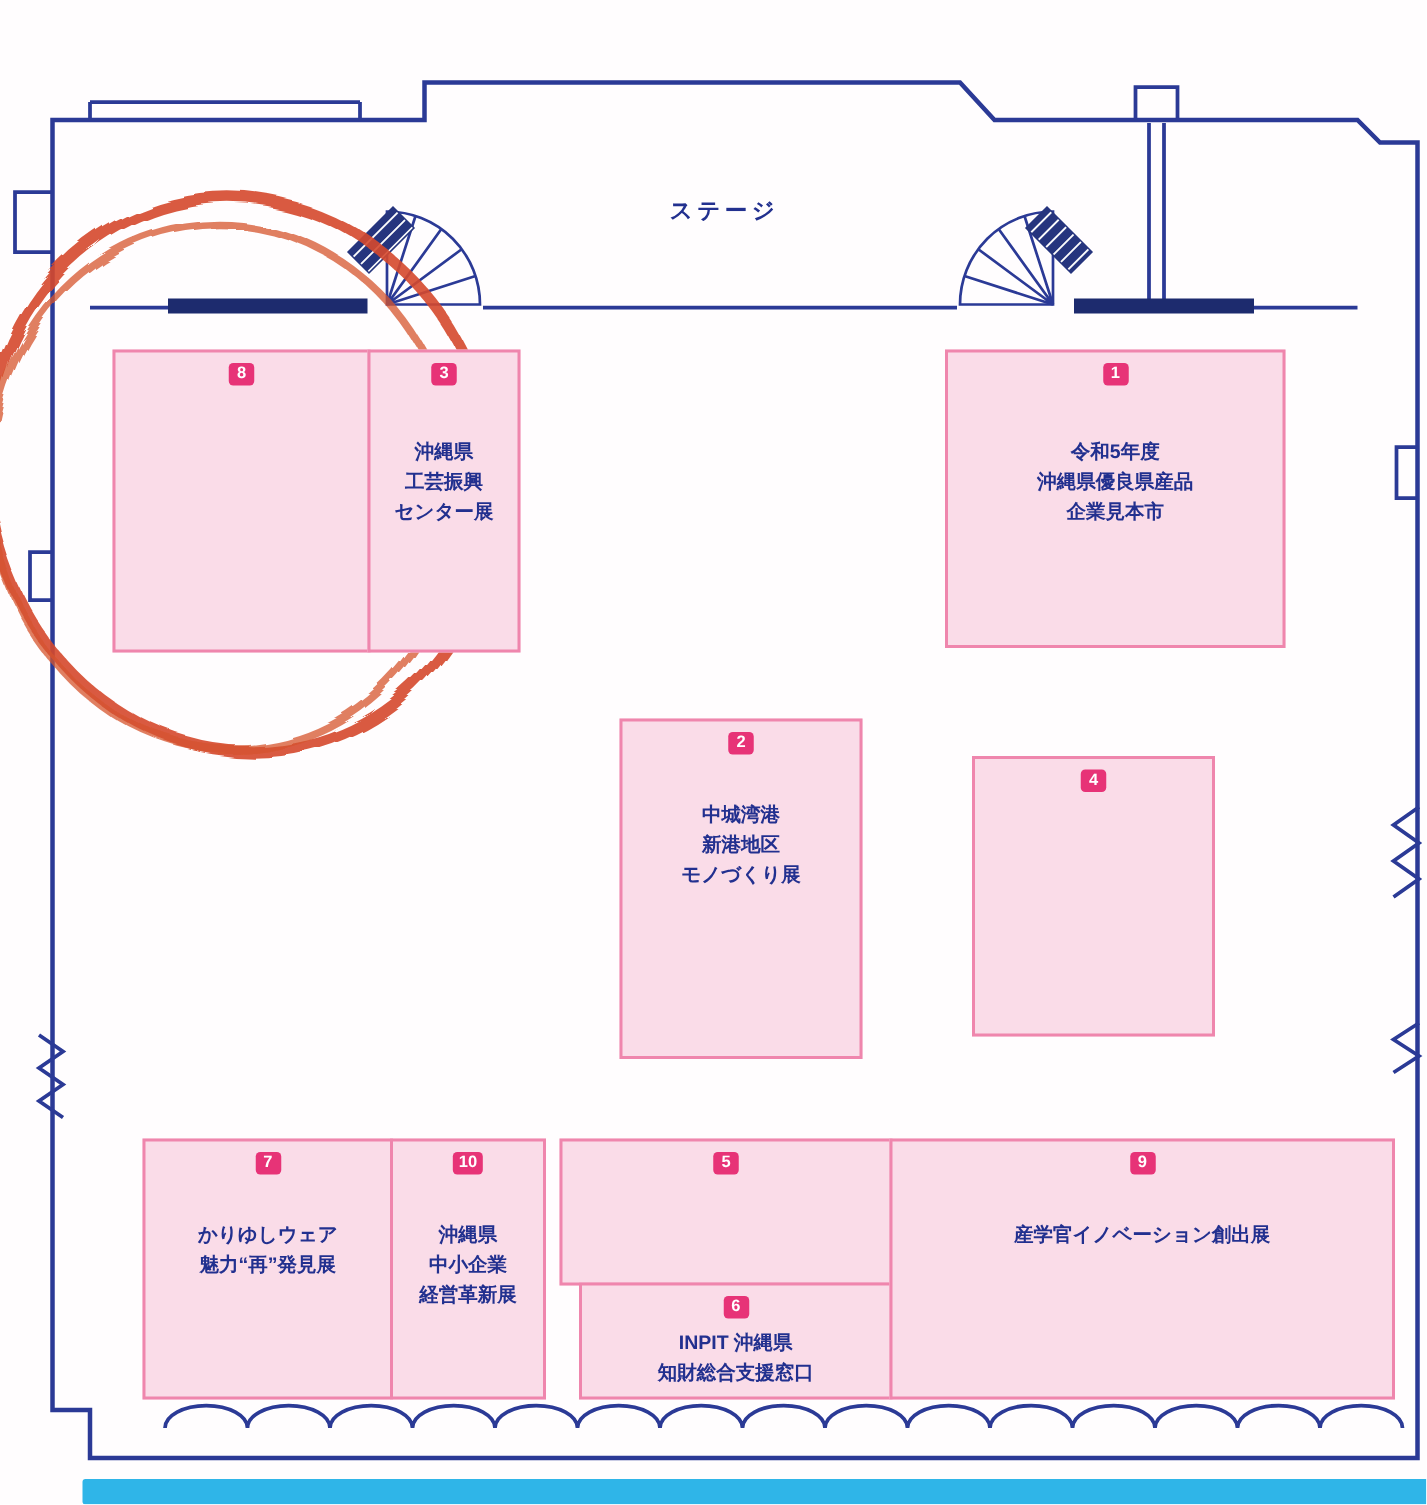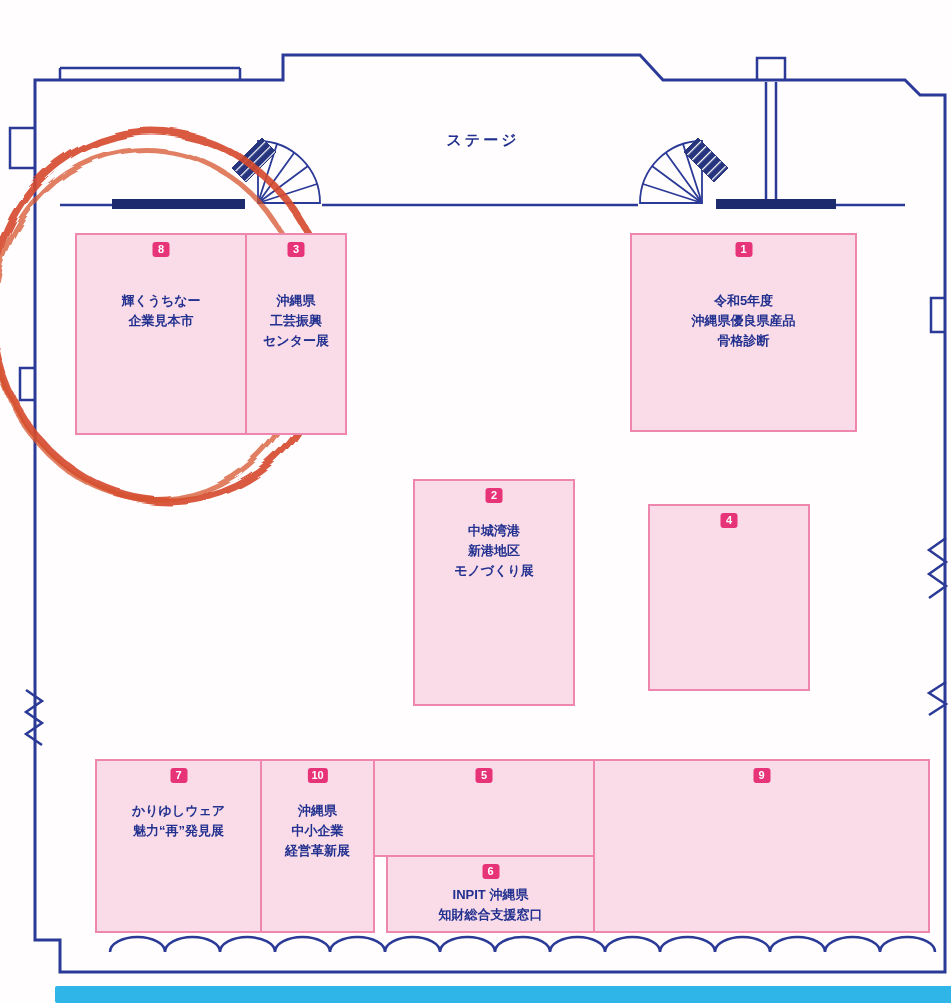--- a/index.html
+++ b/index.html
@@ -84,8 +84,6 @@
 
   <div class="booth label-low" style="left:75px;top:233px;width:172px;height:202px">
     <span class="badge">8</span>
-    <div class="booth-label">輝くうちなー
-企業見本市</div>
   </div>
 
   <div class="booth label-low" style="left:245px;top:233px;width:102px;height:202px">

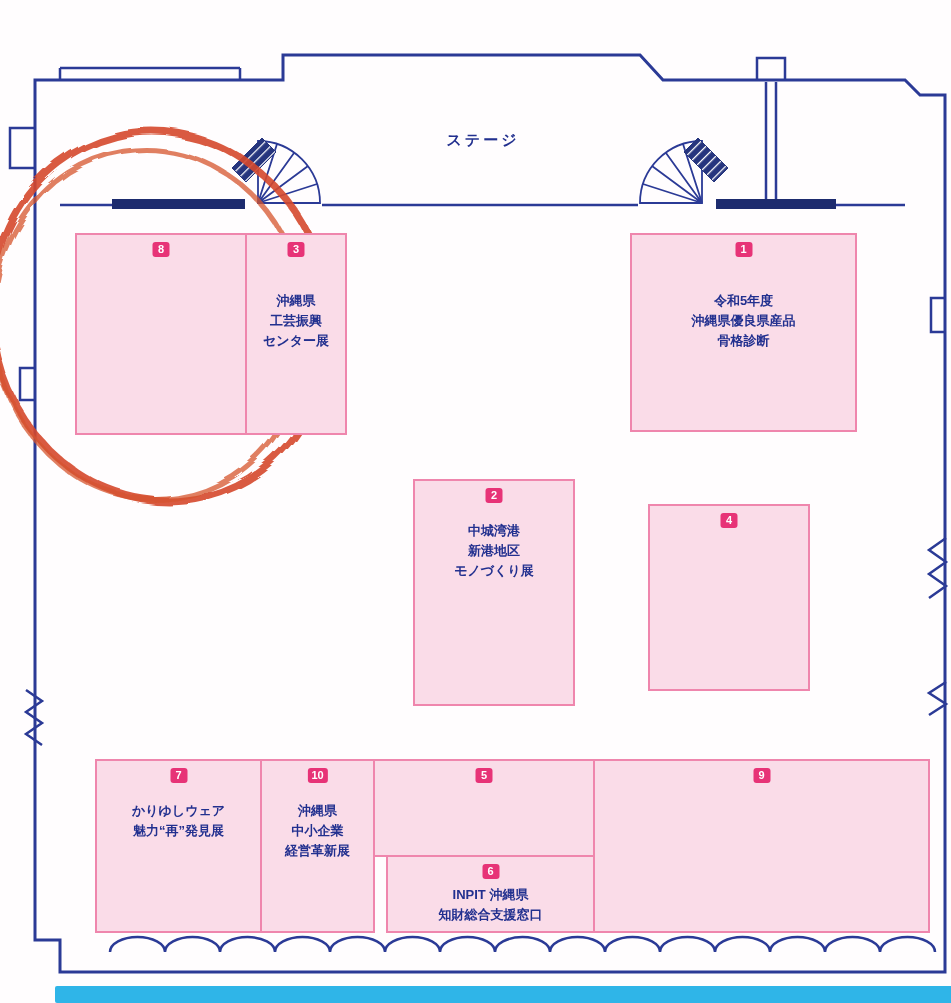--- a/index.html
+++ b/index.html
@@ -97,7 +97,7 @@
     <span class="badge">1</span>
     <div class="booth-label">令和5年度
 沖縄県優良県産品
-骨格診断</div>
+企業見本市</div>
   </div>
 
 

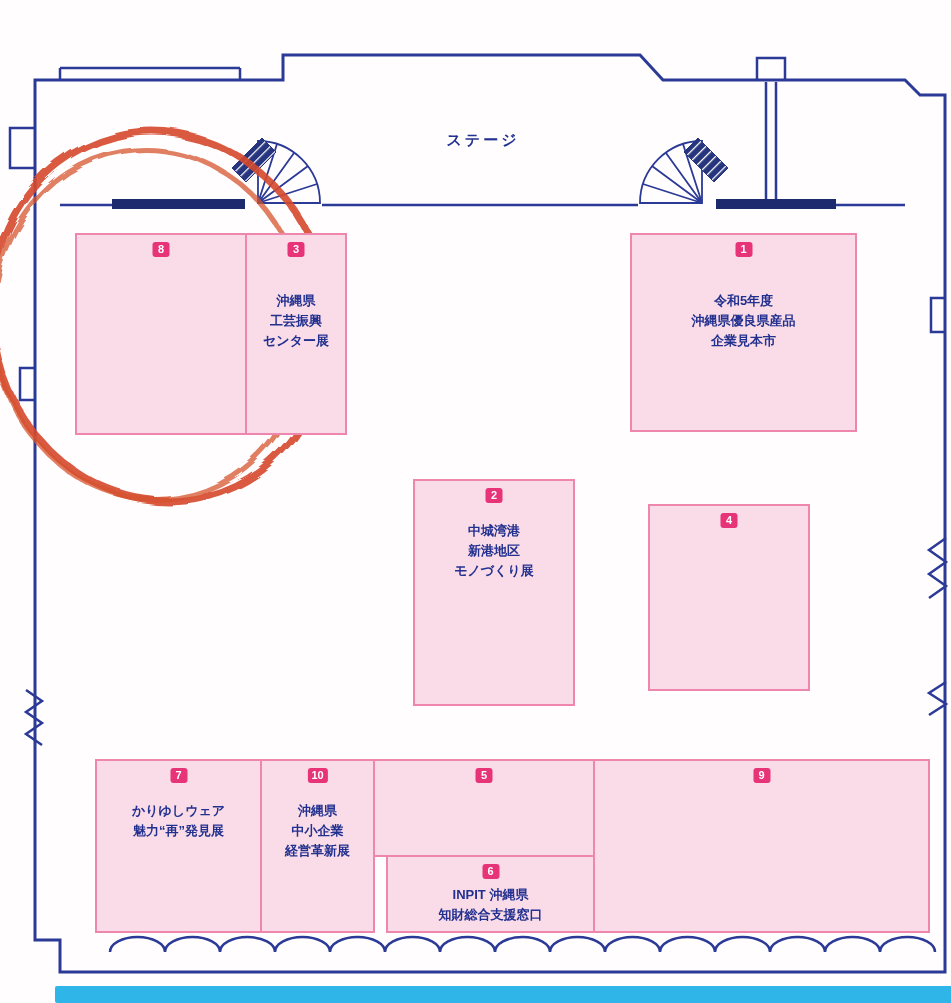--- a/index.html
+++ b/index.html
@@ -26,7 +26,7 @@
     padding:1px 4px;border-radius:3px;min-width:9px;text-align:center;
   }
   .booth-label{
-    position:absolute;top:40px;left:3px;right:3px;text-align:center;
+    position:absolute;top:52px;left:3px;right:3px;text-align:center;
     color:#22308f;font-weight:bold;font-size:13px;line-height:1.55;white-space:pre-line;
   }
   .label-low .booth-label{top:56px}

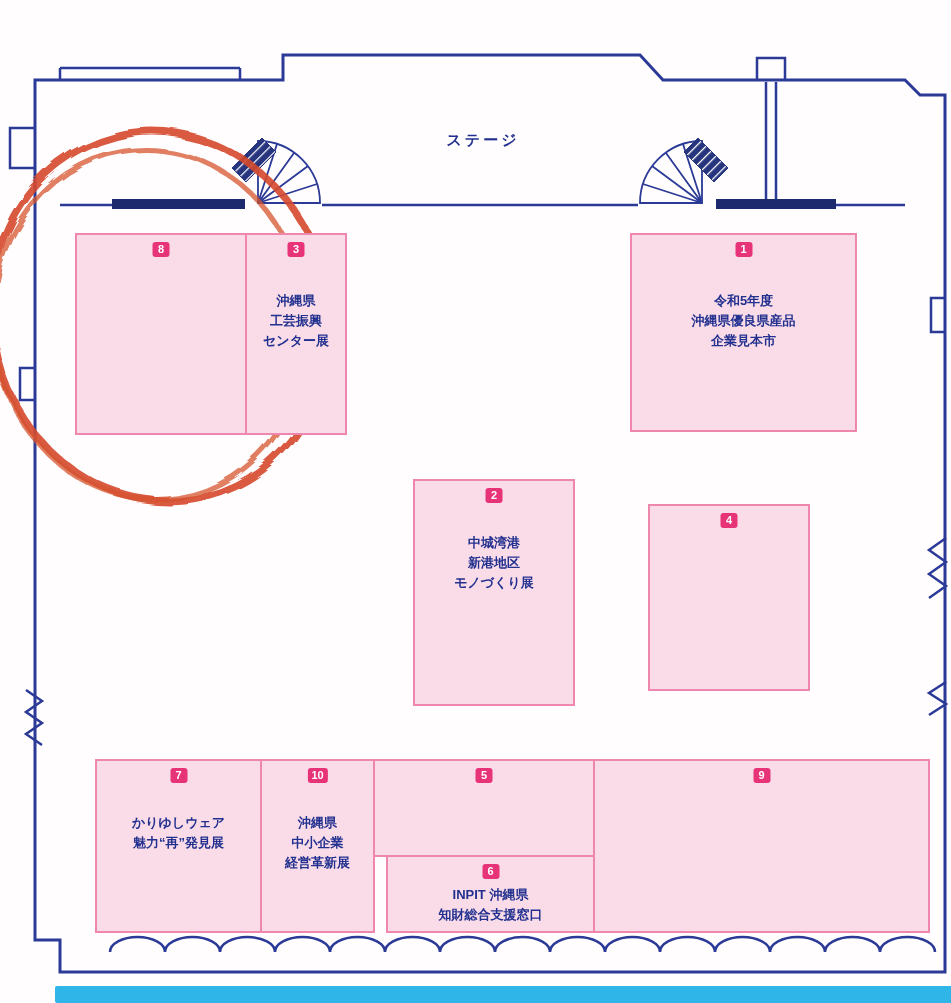--- a/index.html
+++ b/index.html
@@ -118,7 +118,7 @@
 魅力“再”発見展</div>
   </div>
 
-  <div class="booth" style="left:260px;top:759px;width:115px;height:174px">
+  <div class="booth" style="left:260px;top:759px;width:104px;height:174px">
     <span class="badge">10</span>
     <div class="booth-label">沖縄県
 中小企業

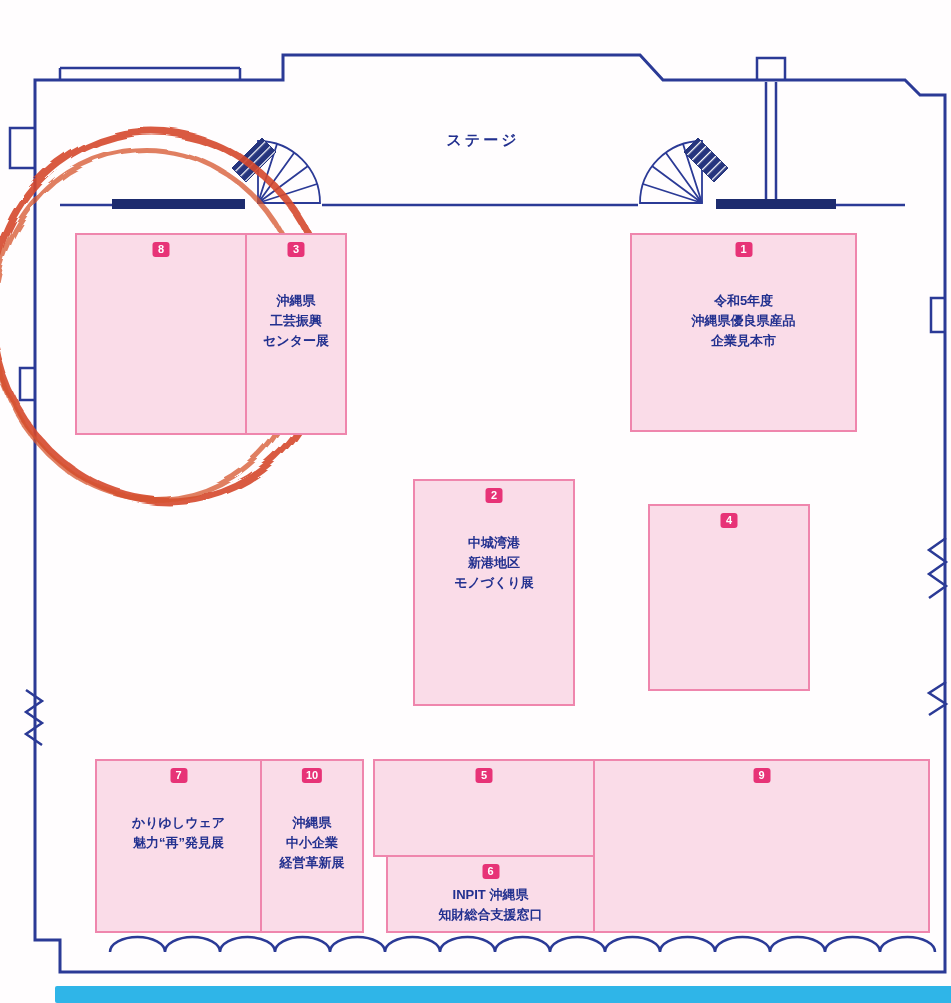--- a/index.html
+++ b/index.html
@@ -137,6 +137,7 @@
 
   <div class="booth" style="left:593px;top:759px;width:337px;height:174px">
     <span class="badge">9</span>
+    <div class="booth-label">産学官イノベーション創出展</div>
   </div>
 
   <div class="bottom-bar"></div>

